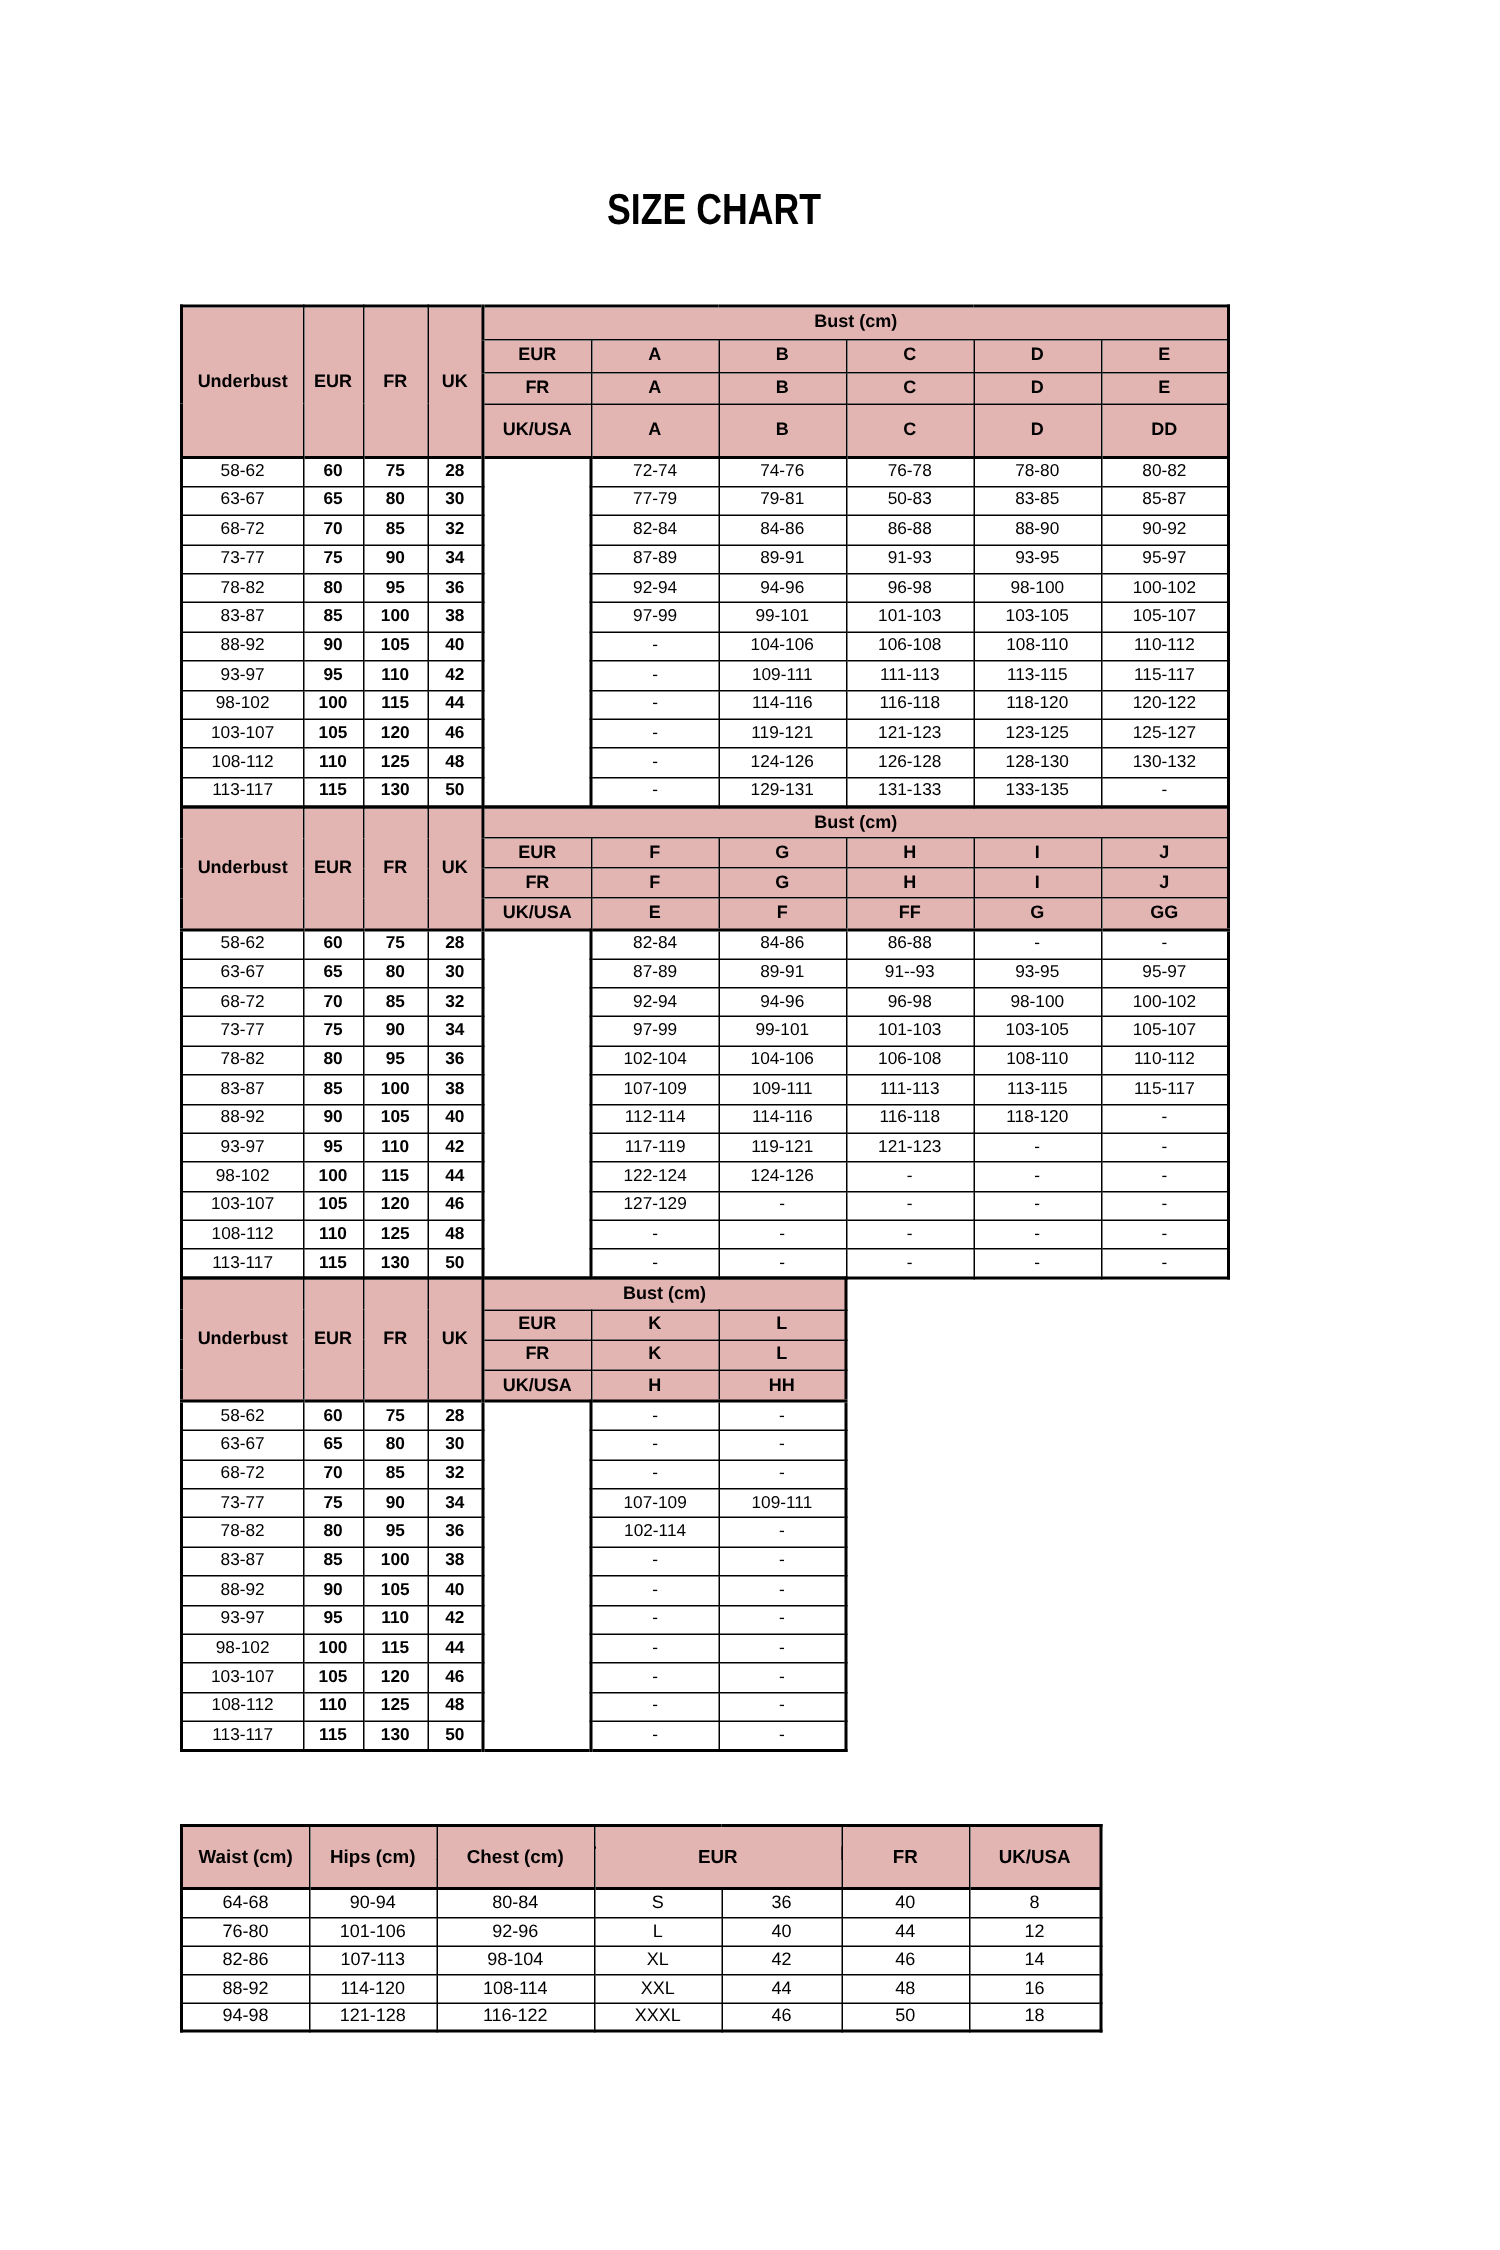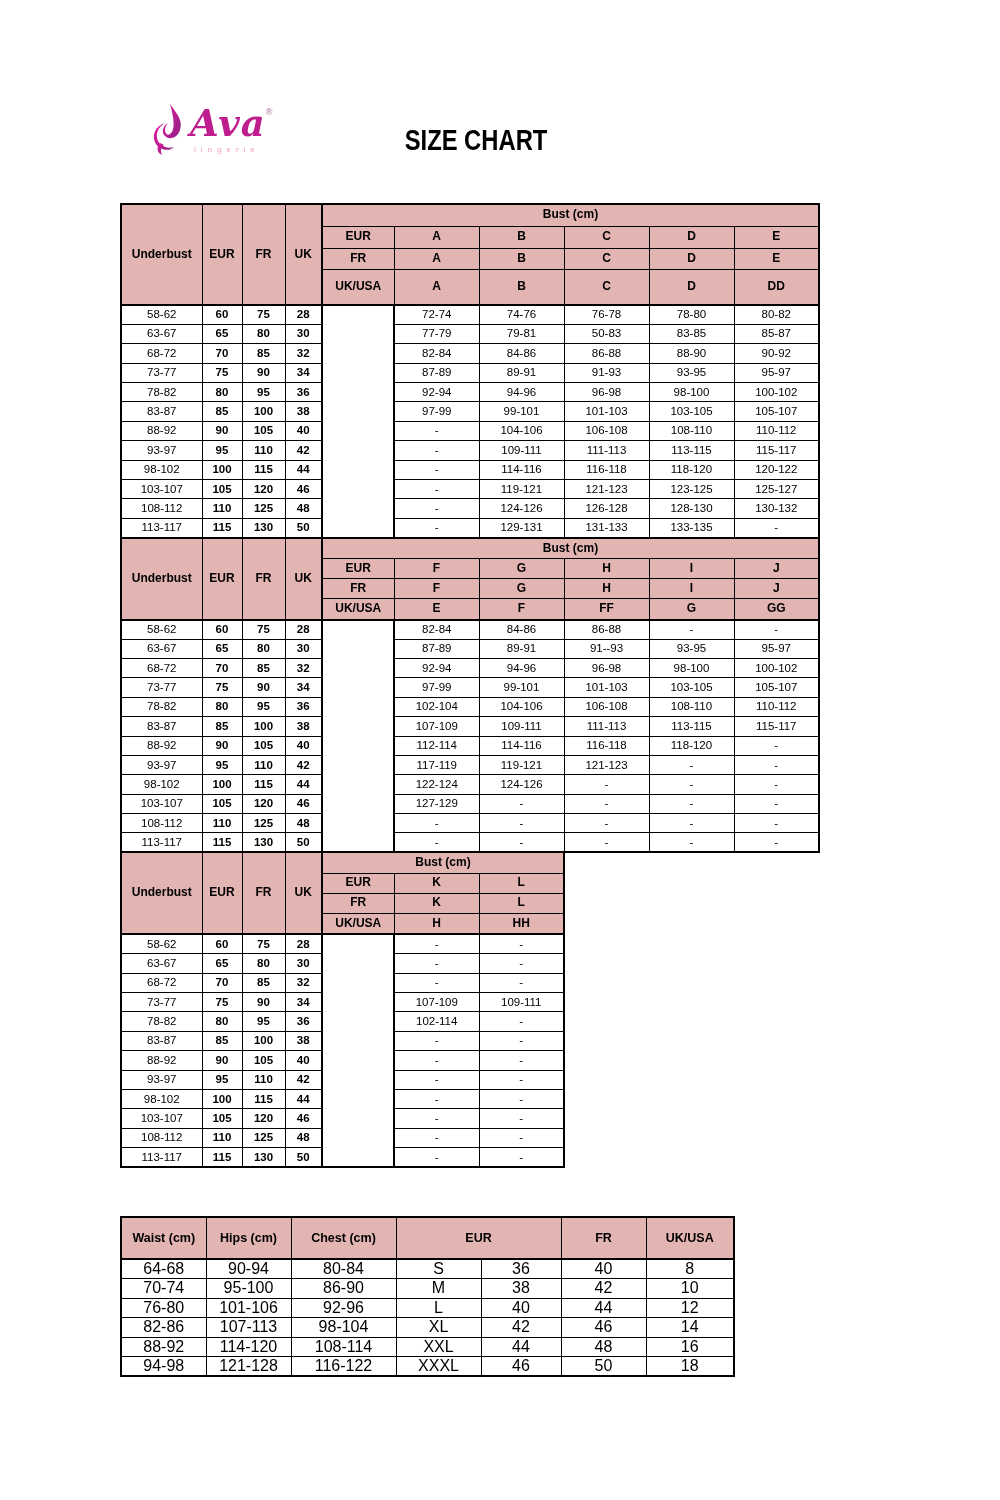--- a/index.html
+++ b/index.html
@@ -86,26 +86,6 @@
 
 <div class="page">
 
-  <div class="logo">
-    <svg width="38" height="62" viewBox="0 0 38 62" aria-hidden="true">
-      <defs>
-        <linearGradient id="lg" x1="0" y1="0" x2="1" y2="1">
-          <stop offset="0" stop-color="#e9179c"></stop>
-          <stop offset="1" stop-color="#8c2585"></stop>
-        </linearGradient>
-      </defs>
-      <path fill="url(#lg)" d="M20 1 C27 11 33 17 30 27 C28 34 20 38 15 33 C11 29 13 23 18 20 C14 25 14 30 18 32 C24 30 26 22 20 1 Z"></path>
-      <path fill="url(#lg)" d="M15 20 C5 23 1 33 6 41 C10 47 19 49 24 44 C19 46 11 44 8 38 C5 31 8 24 15 20 Z"></path>
-      <path fill="url(#lg)" d="M10 40 C6 44 7 50 12 52 C10 48 11 44 14 42 Z"></path>
-    </svg>
-    <div class="logo-right">
-      <div class="brand-line">
-        <span class="brand">Ava</span>
-        <span class="reg">®</span>
-      </div>
-      <div class="lingerie">lingerie</div>
-    </div>
-  </div>
 
   <h1 class="page-title"><span>SIZE CHART</span></h1>
 

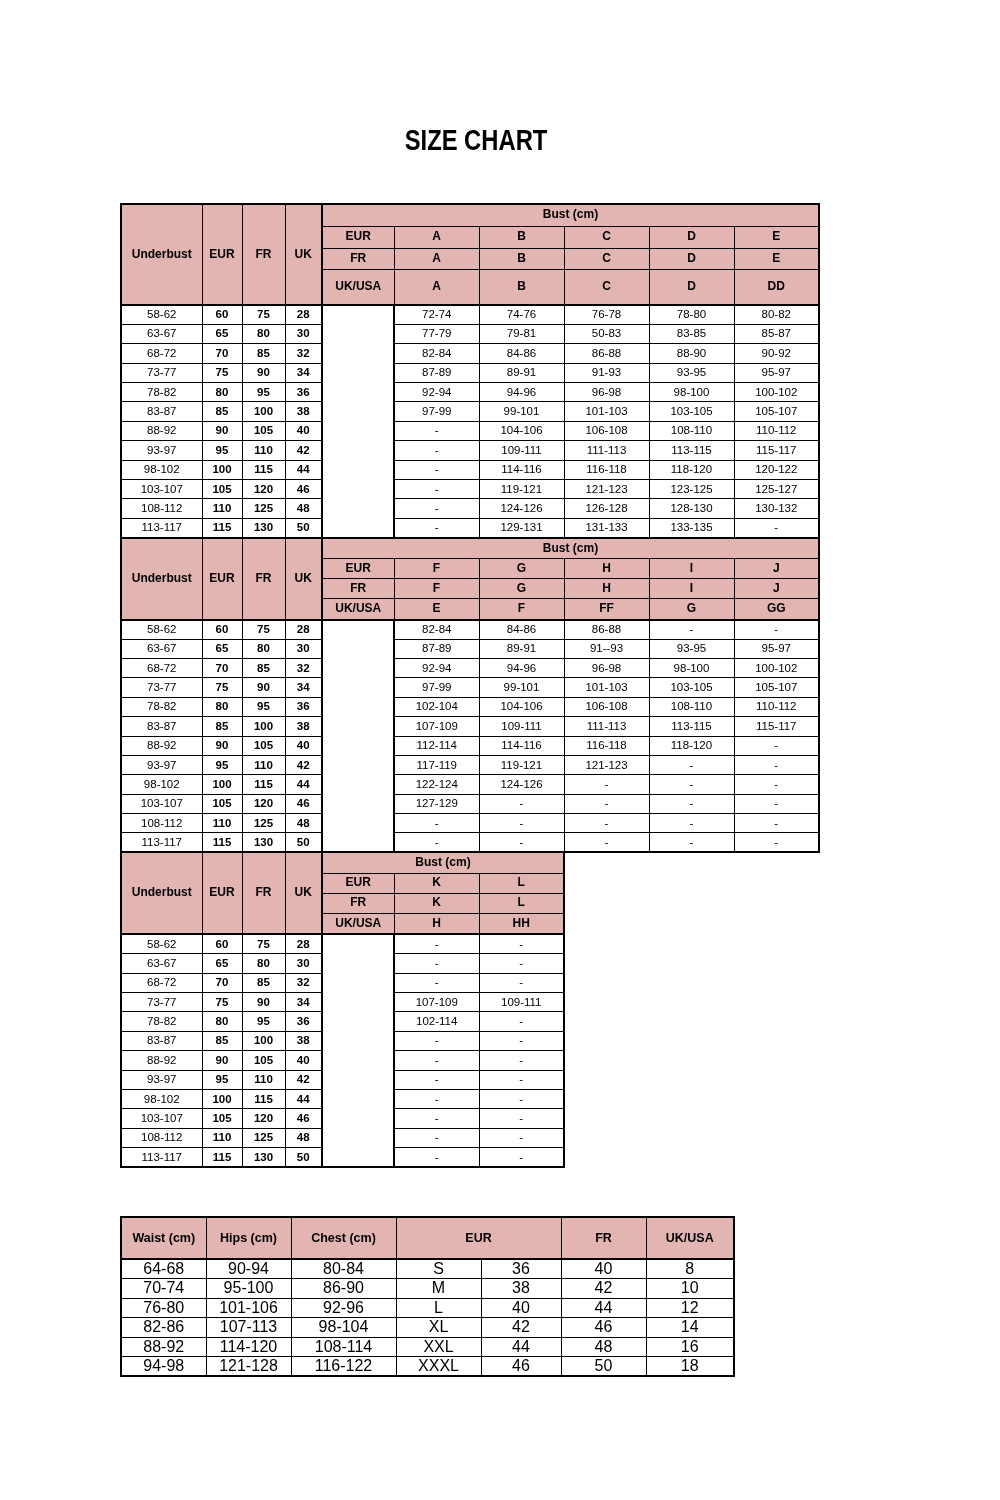--- a/index.html
+++ b/index.html
@@ -79,7 +79,7 @@
   
   .briefs-table{position:absolute;left:120px;top:1216px;border:2px solid var(--border);padding-left:24px;}
   .briefs-table th{height:42px;border-bottom-width:2px;font-size:12.5px;}
-  .briefs-table td{height:19px;font-size:16px;}
+  .briefs-table td{height:19px;font-size:12px;}
 </style>
 </head>
 <body>

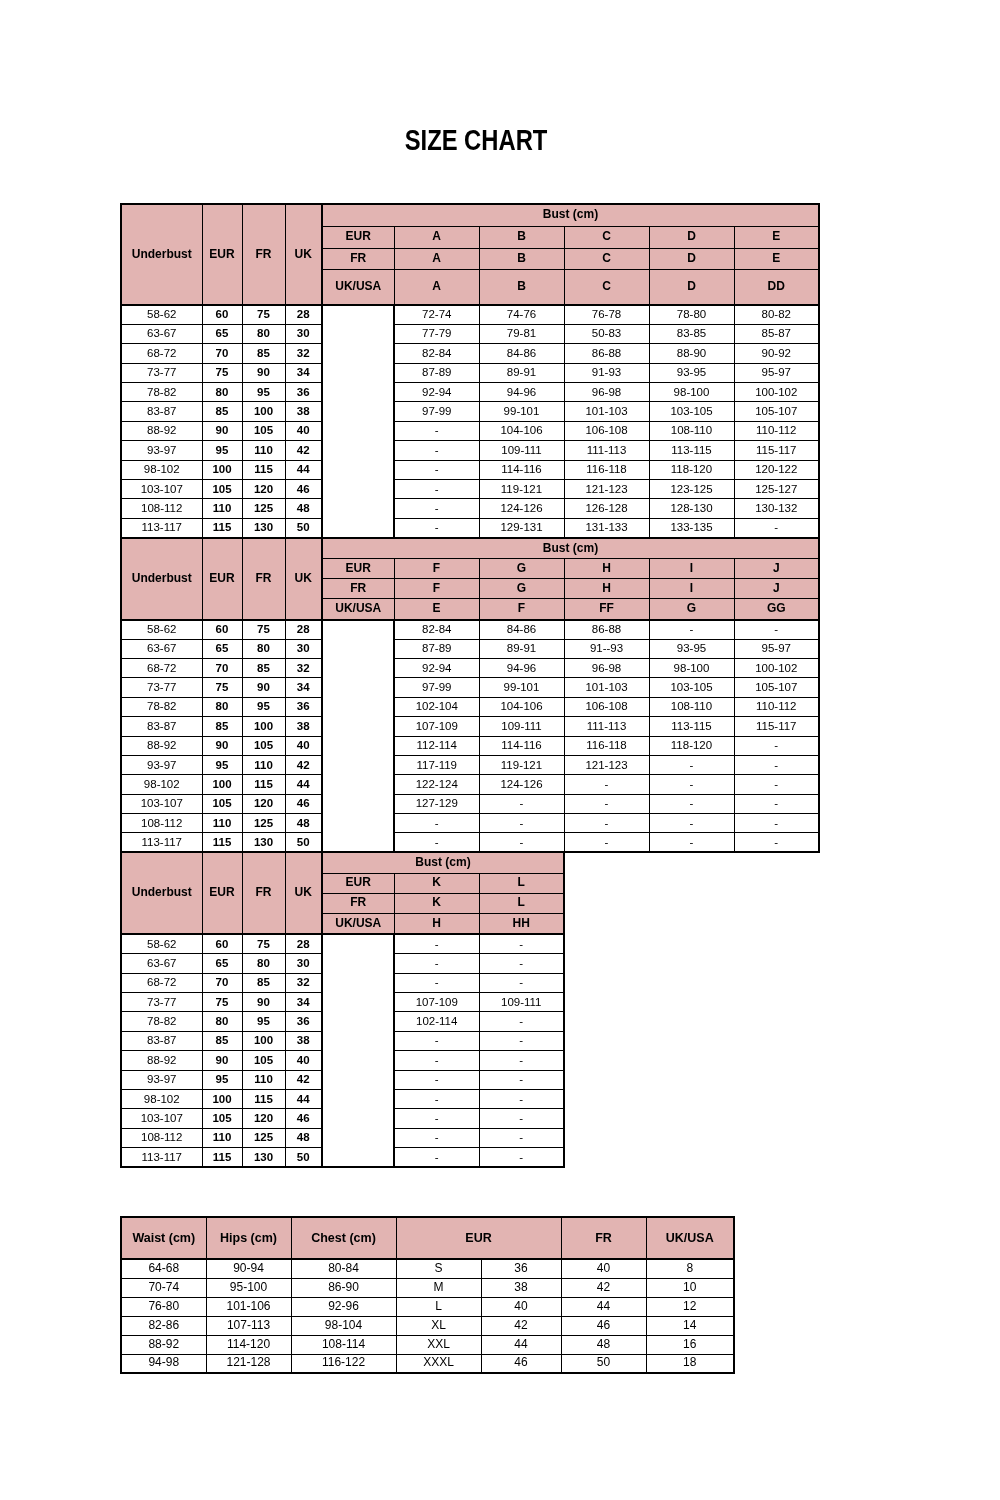--- a/index.html
+++ b/index.html
@@ -624,15 +624,6 @@
           <td>8</td>
         </tr>
         <tr>
-          <td>70-74</td>
-          <td>95-100</td>
-          <td>86-90</td>
-          <td>M</td>
-          <td>38</td>
-          <td>42</td>
-          <td>10</td>
-        </tr>
-        <tr>
           <td>76-80</td>
           <td>101-106</td>
           <td>92-96</td>

